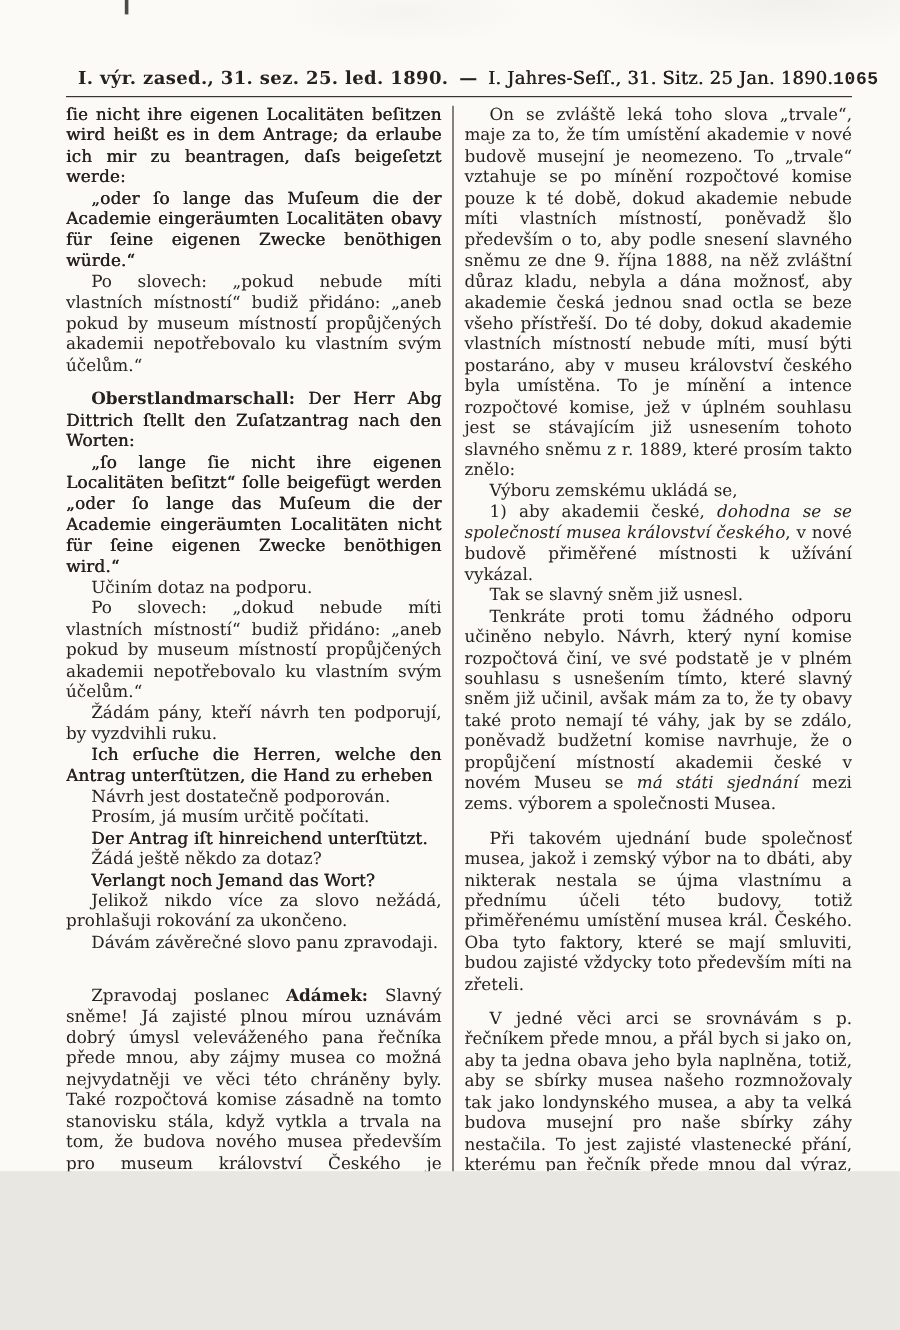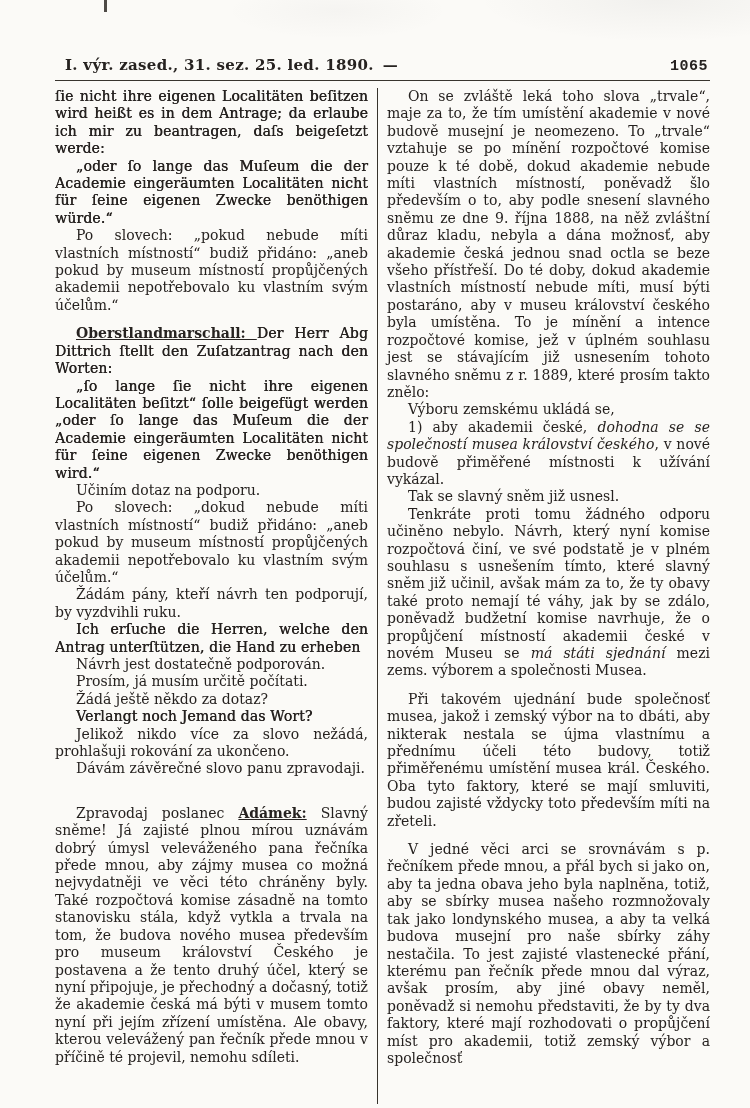--- a/index.html
+++ b/index.html
@@ -11,7 +11,7 @@
   .page {
     position: relative;
     width: 750px;
-    height: 1108px;
+    height: 976px;
     background: #fbfaf7;
     background-image:
       radial-gradient(ellipse 260px 60px at 88% 0%, rgba(60,60,60,0.05), transparent 70%),

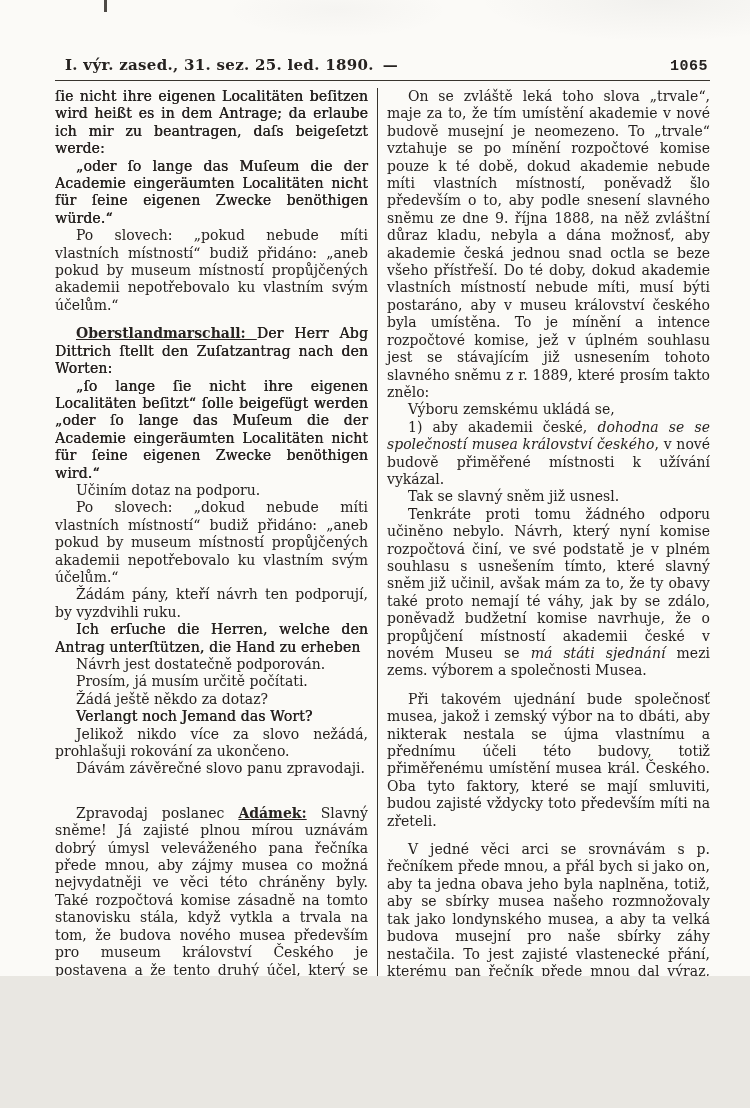--- a/index.html
+++ b/index.html
@@ -82,6 +82,7 @@
   <div class="header-line">
     <span class="h-cz">I. výr. zased., 31. sez. 25. led. 1890.</span>
     <span class="h-dash">—</span>
+    <span class="de">I. Jahres-Seſſ., 31. Sitz. 25 Jan. 1890.</span>
     <span class="h-num">1065</span>
   </div>
   <div class="header-rule"></div>

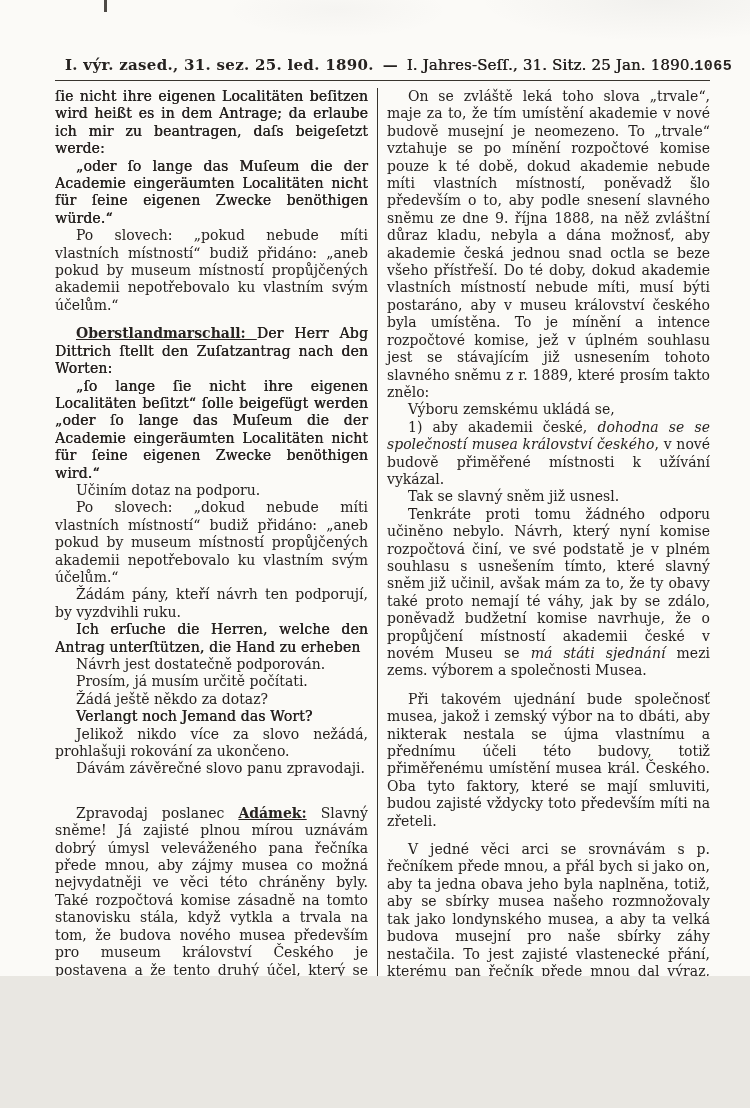--- a/index.html
+++ b/index.html
@@ -91,7 +91,7 @@
 
     <div class="col col-left">
       <p class="de noindent">ſie nicht ihre eigenen Localitäten beſitzen wird heißt es in dem Antrage; da erlaube ich mir zu beantragen, daſs beigeſetzt werde:</p>
-      <p class="de">„oder ſo lange das Muſeum die der Academie eingeräumten Localitäten nicht für ſeine eigenen Zwecke benöthigen würde.“</p>
+      <p class="de">„oder ſo lange das Muſeum die der Academie eingeräumten Localitäten obavy für ſeine eigenen Zwecke benöthigen würde.“</p>
       <p>Po slovech: „pokud nebude míti vlastních místností“ budiž přidáno: „aneb pokud by museum místností propůjčených akademii nepotřebovalo ku vlastním svým účelům.“</p>
       <p class="sp-sm">
         <span class="bold">Oberstlandmarschall: </span><span class="de">Der Herr Abg Dittrich ſtellt den Zuſatzantrag nach den Worten:</span>

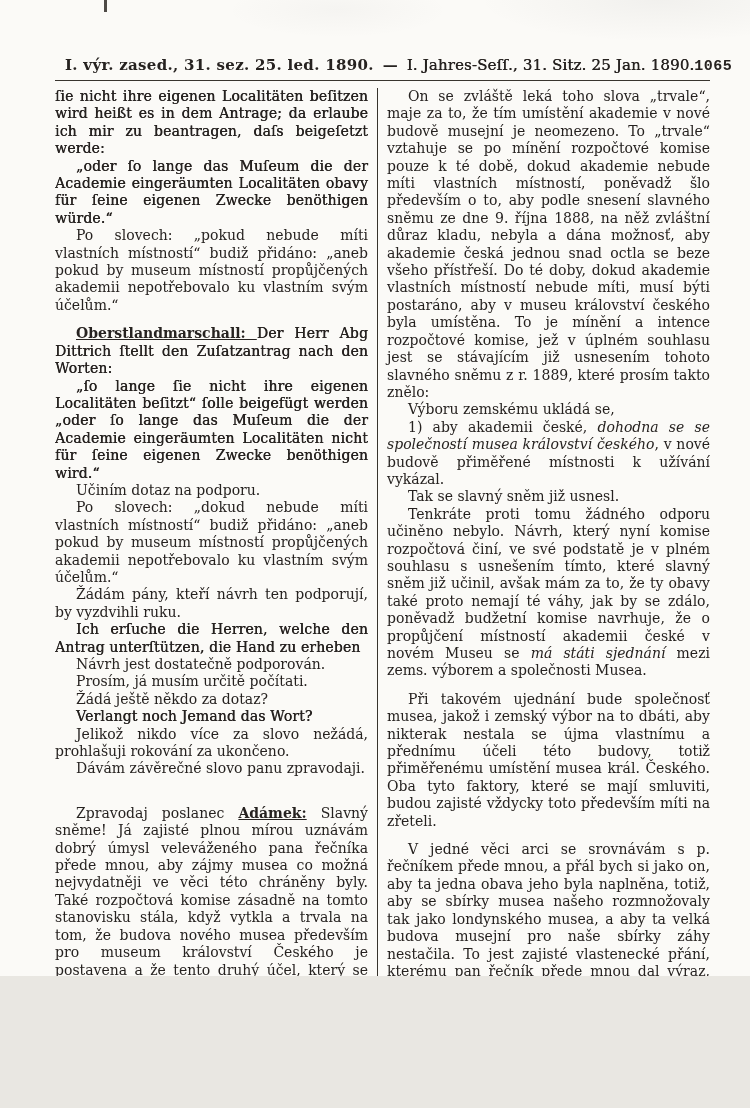--- a/index.html
+++ b/index.html
@@ -69,7 +69,7 @@
   .sp-lg { margin-top: 27px; }
   
   .de { text-shadow: 0.35px 0 0 currentColor; letter-spacing: 0.15px; }
-  .bold { font-weight: bold; text-decoration: underline; }
+  .bold { font-weight: bold; }
   .italic { font-style: italic; }
 </style>
 </head>

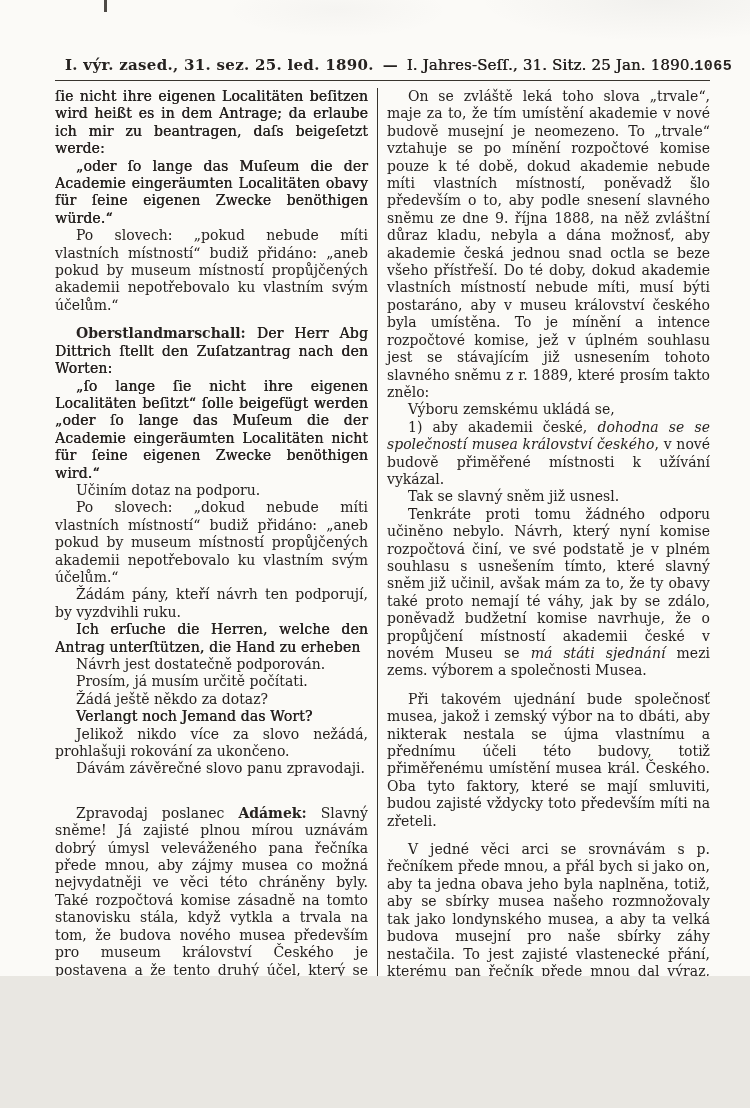--- a/index.html
+++ b/index.html
@@ -103,6 +103,7 @@
       <p class="de">Ich erſuche die Herren, welche den Antrag unterſtützen, die Hand zu erheben</p>
       <p>Návrh jest dostatečně podporován.</p>
       <p>Prosím, já musím určitě počítati.</p>
+      <p class="de">Der Antrag iſt hinreichend unterſtützt.</p>
       <p>Žádá ještě někdo za dotaz?</p>
       <p class="de">Verlangt noch Jemand das Wort?</p>
       <p>Jelikož nikdo více za slovo nežádá, prohlašuji rokování za ukončeno.</p>

